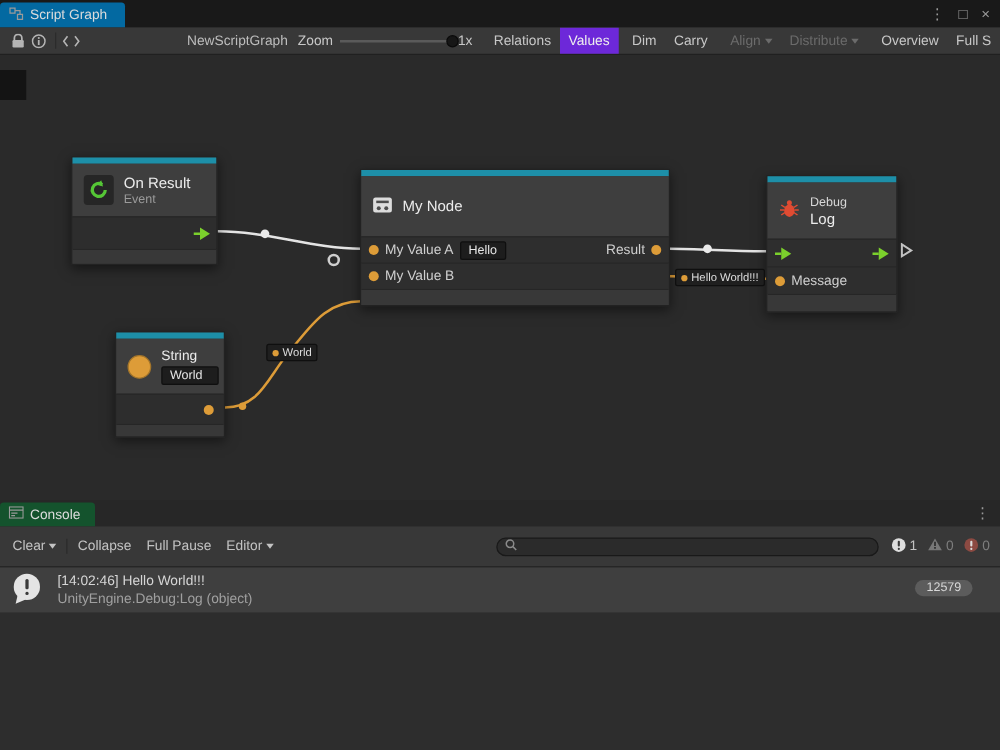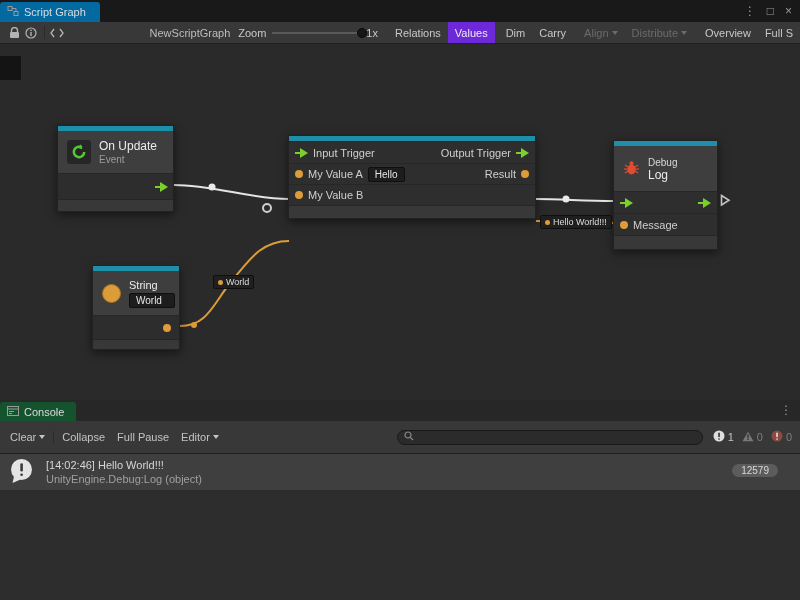--- a/index.html
+++ b/index.html
@@ -184,7 +184,7 @@
             </svg>
         </span>
         <span>
-          <span class="ntitle" style="display:block">On Update</span>
+          <span class="ntitle" style="display:block">On Result</span>
           <span class="nsub" style="display:block">Event</span>
         </span>
       </div>

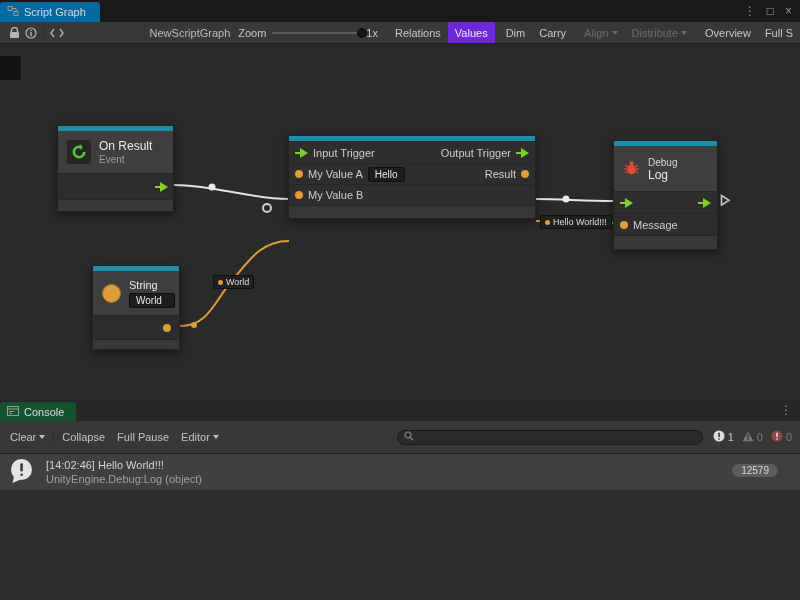--- a/index.html
+++ b/index.html
@@ -196,6 +196,17 @@
 
     <div class="node" style="left:288px;top:91px;width:248px">
       <div class="stripe"></div>
+      <div class="nhead" style="height:48px">
+        <span>
+          <svg width="16" height="14">
+              <rect x="0.5" y="1" width="15" height="12" rx="2" fill="#dcdcdc"></rect>
+              <rect x="3" y="3.5" width="10" height="2" fill="#4c4c4c"></rect>
+              <circle cx="5" cy="9.5" r="1.6" fill="#4c4c4c"></circle>
+              <circle cx="11" cy="9.5" r="1.6" fill="#4c4c4c"></circle>
+            </svg>
+        </span>
+        <span class="ntitle">My Node</span>
+      </div>
       <div class="nrow" style="height:22px">
         <span class="tarrow"></span>
         <span class="plabel">Input Trigger</span>

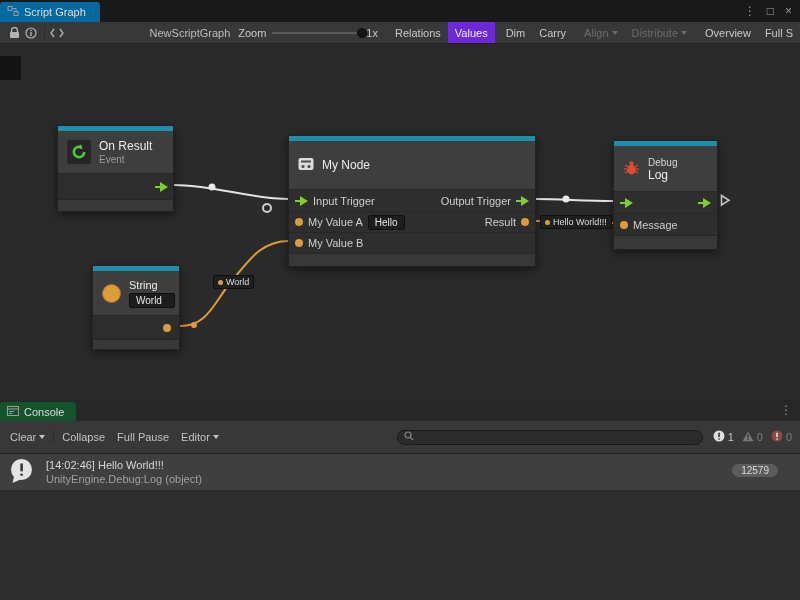--- a/index.html
+++ b/index.html
@@ -207,13 +207,6 @@
         </span>
         <span class="ntitle">My Node</span>
       </div>
-      <div class="nrow" style="height:22px">
-        <span class="tarrow"></span>
-        <span class="plabel">Input Trigger</span>
-        <span class="spacer"></span>
-        <span class="plabel">Output Trigger</span>
-        <span class="tarrow"></span>
-      </div>
       <div class="nrow" style="height:21px">
         <span class="vdot"></span>
         <span class="plabel">My Value A</span>

